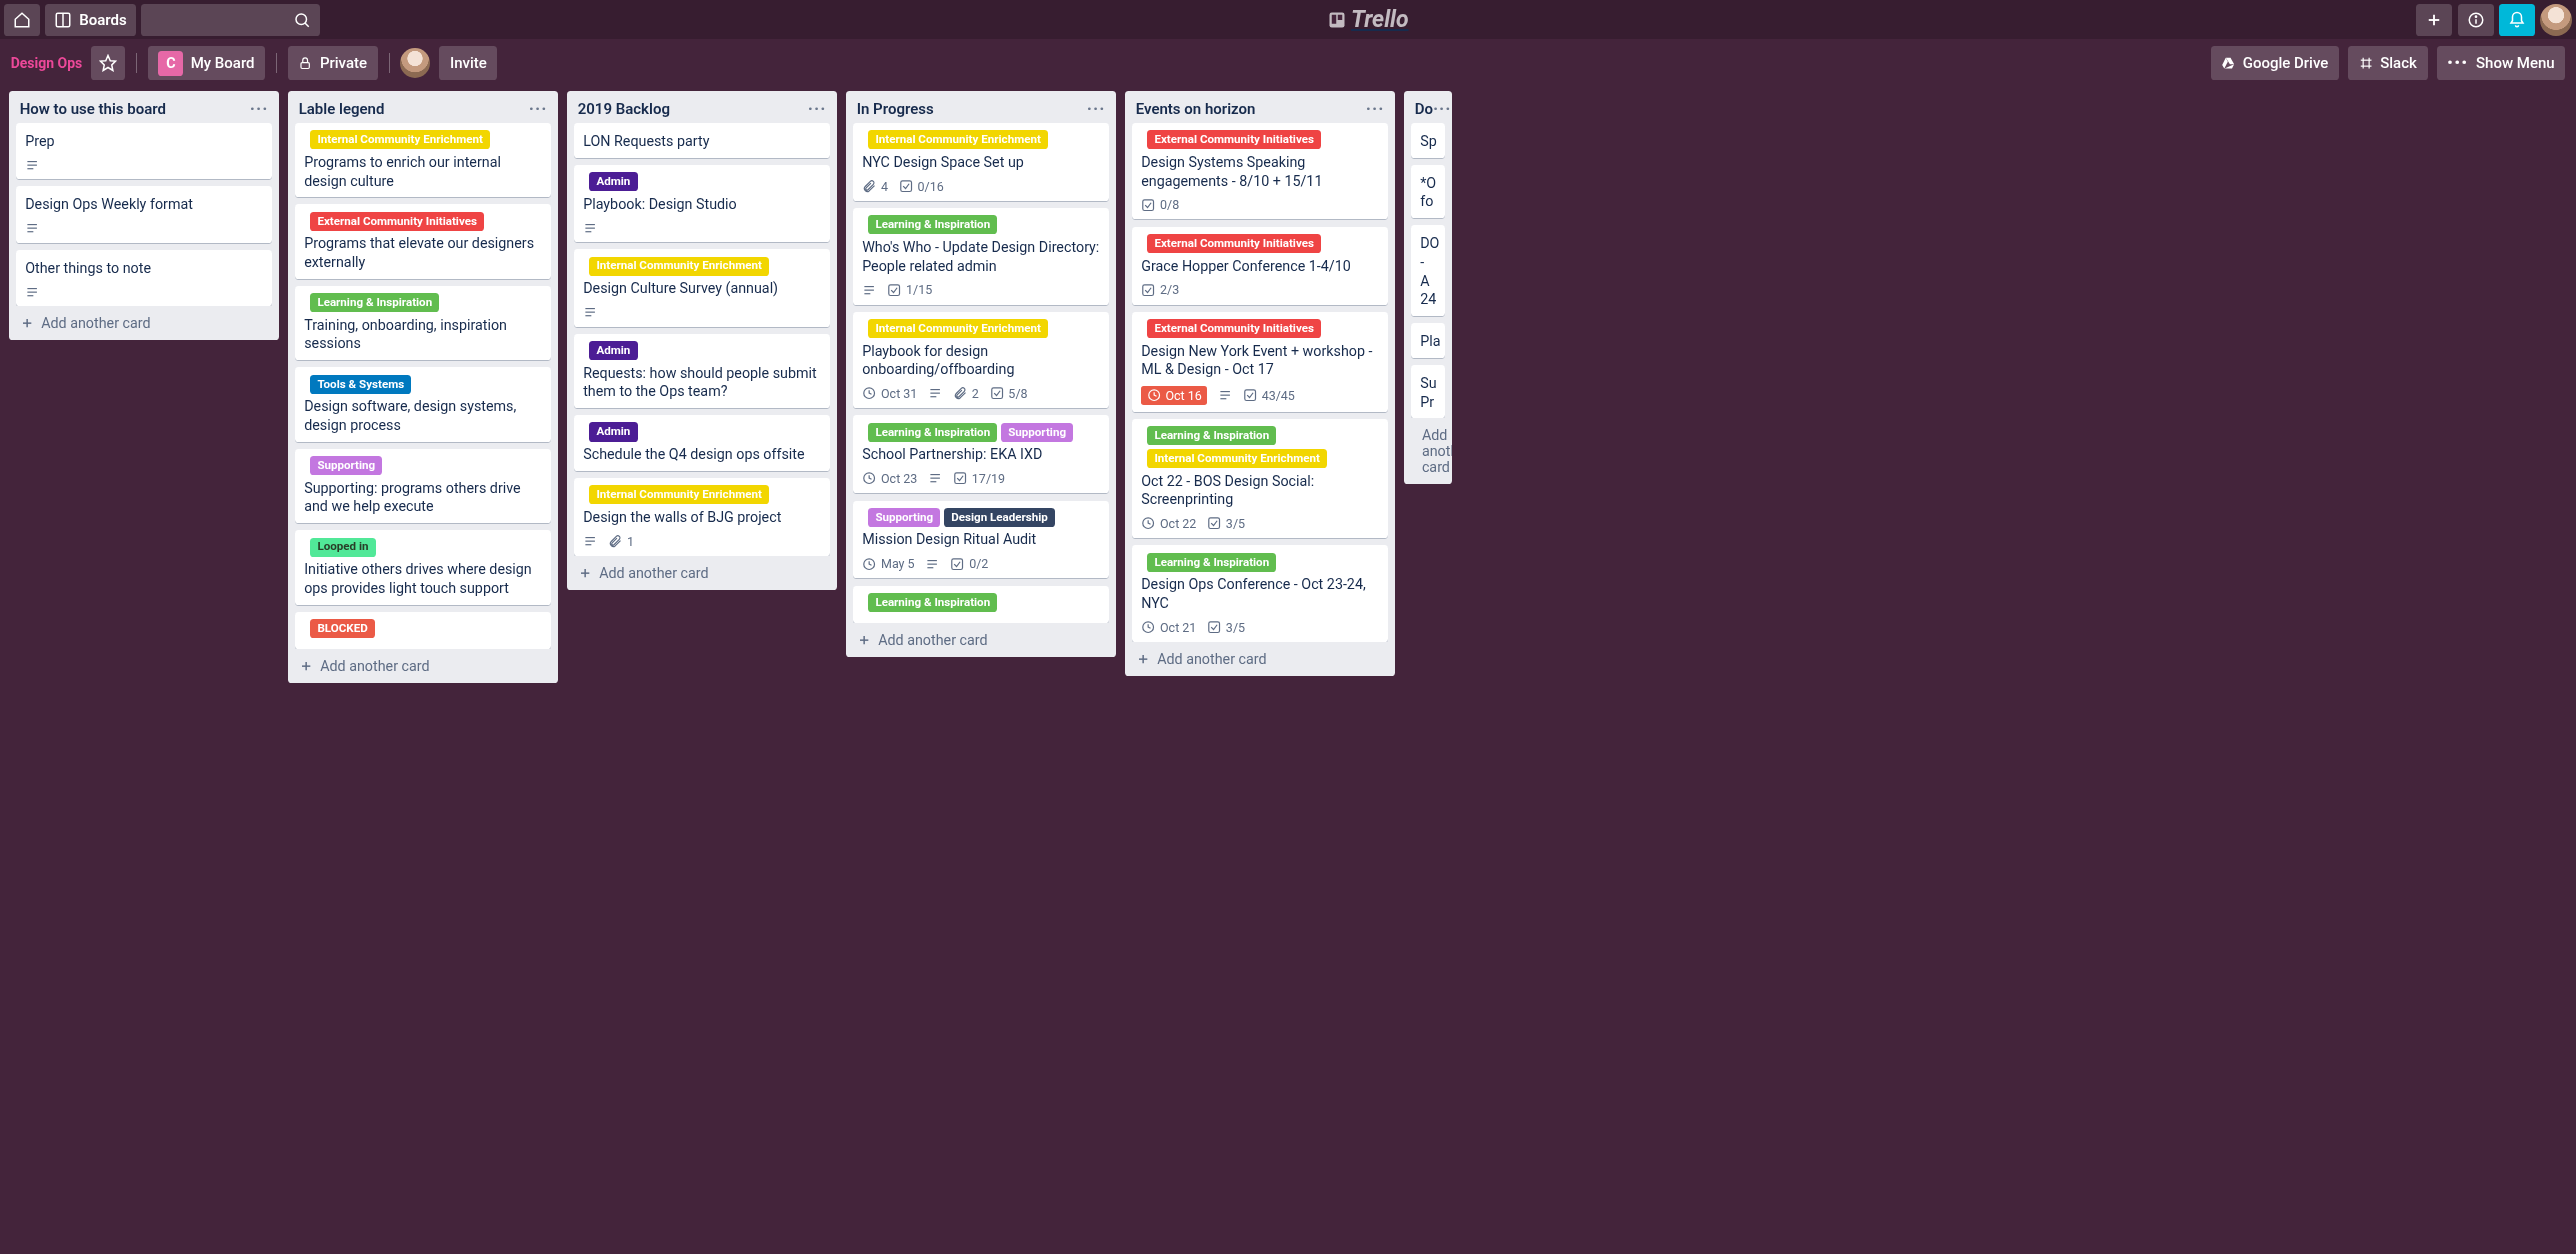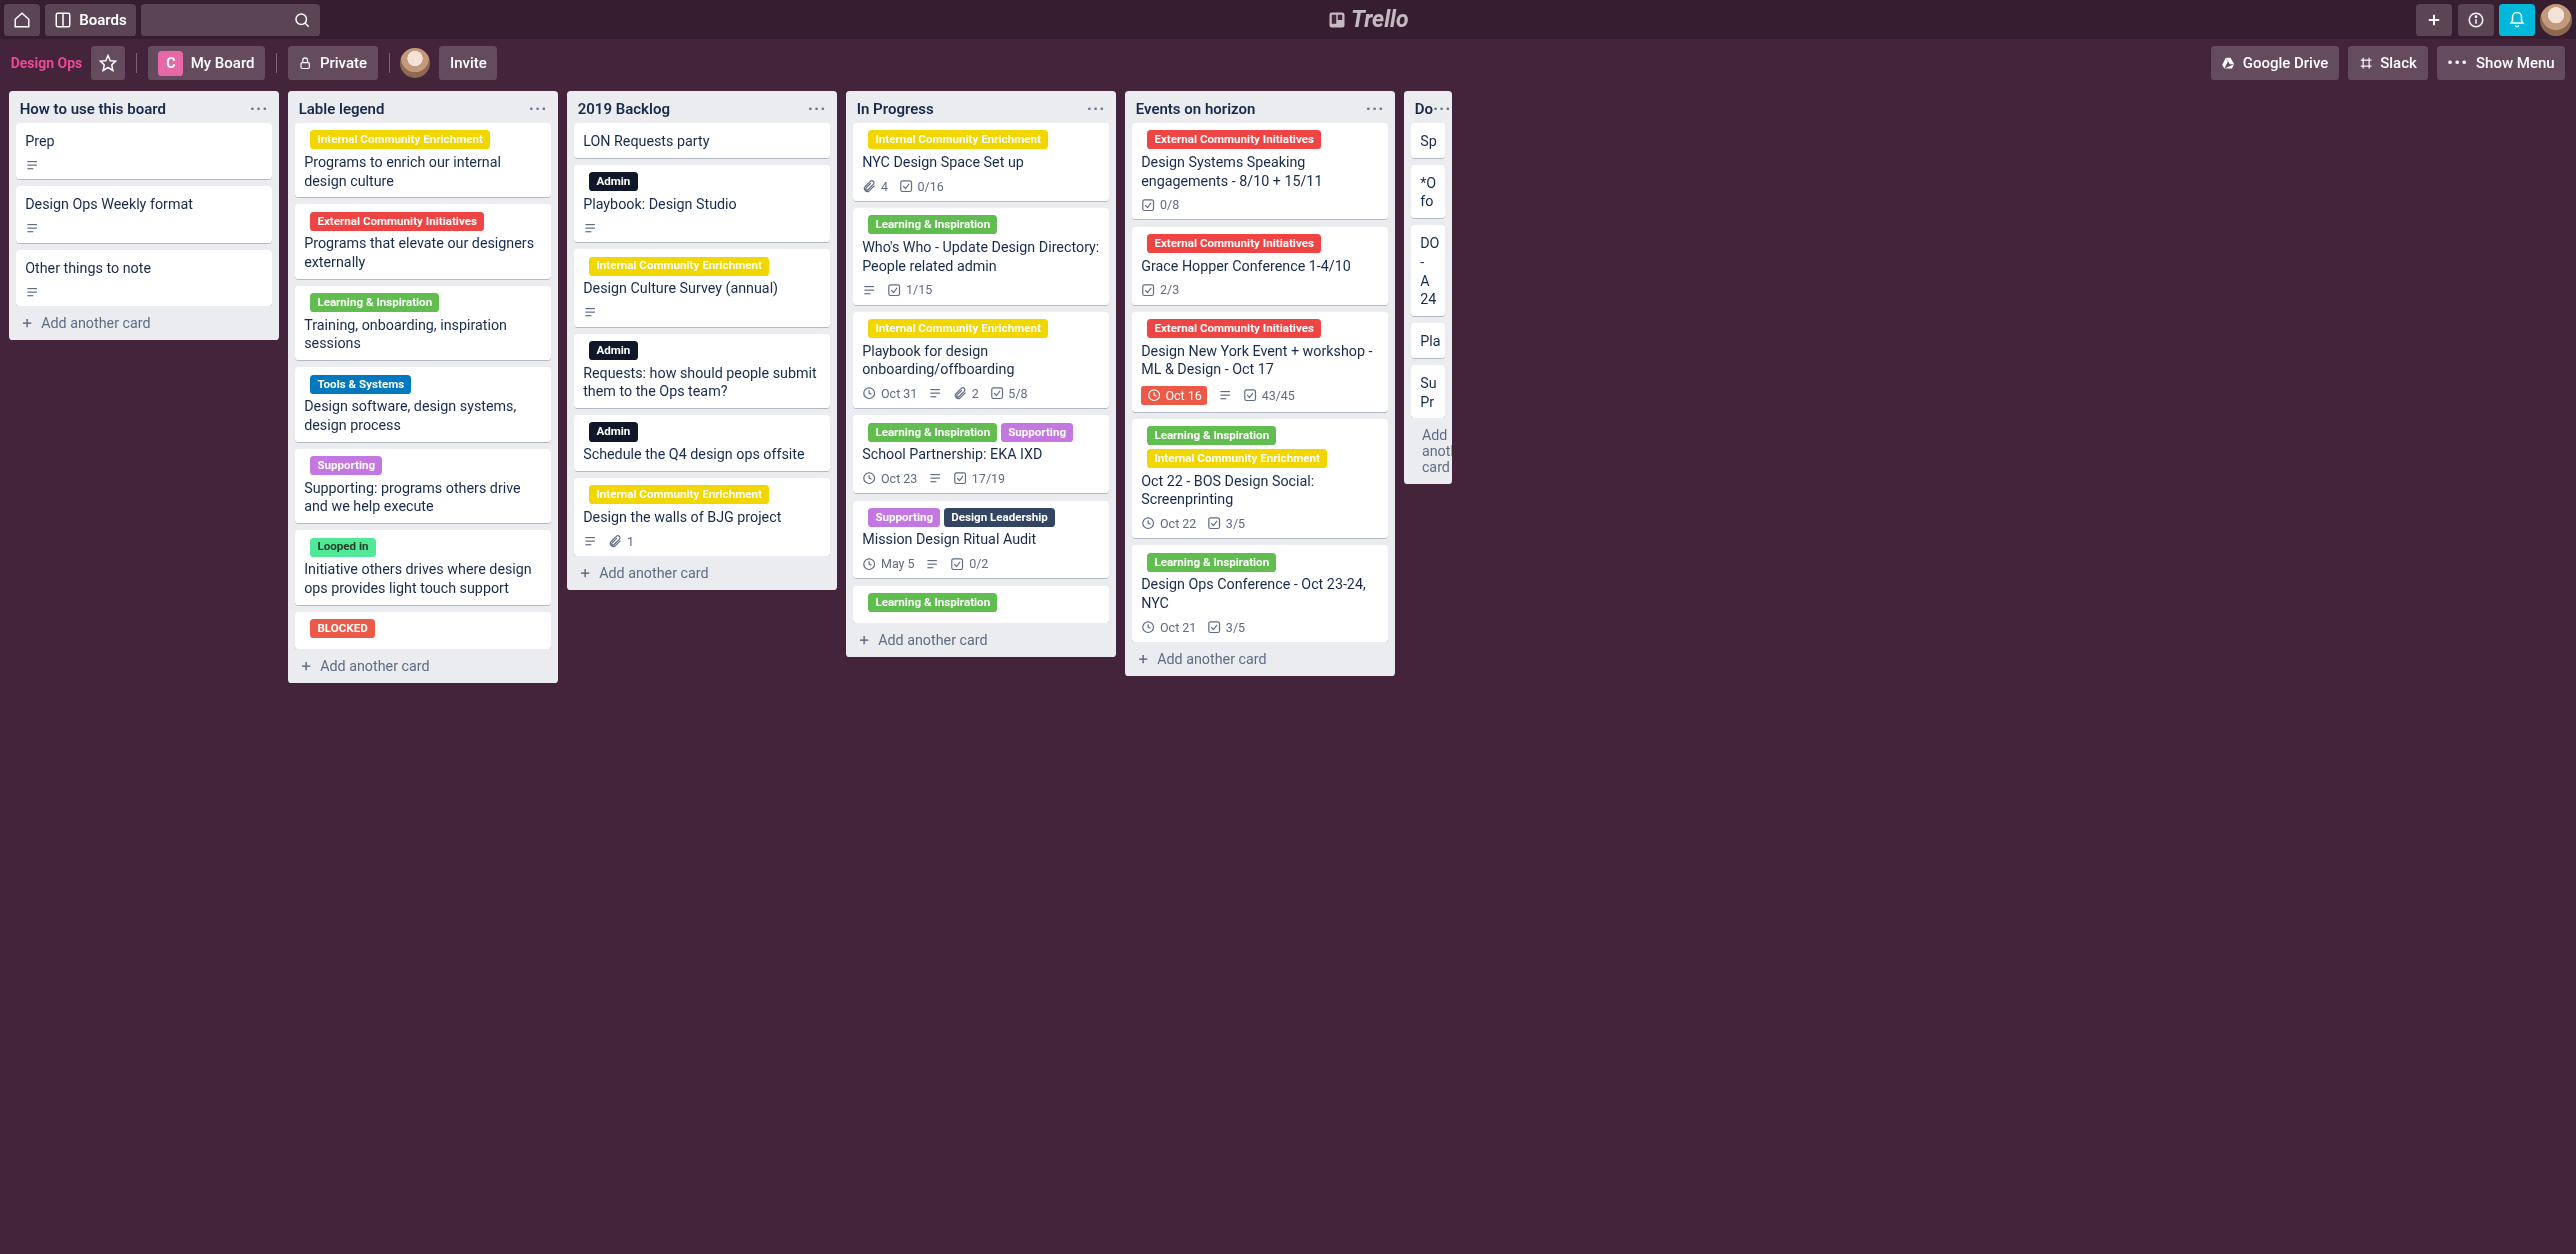--- a/index.html
+++ b/index.html
@@ -44,7 +44,7 @@
   justify-content: flex-end;
   padding: 0 9px;
 }
-.topbar .spacer { flex: 1; display: flex; justify-content: center; align-items: flex-start; }
+.topbar .spacer { flex: 1; display: flex; justify-content: center; align-items: flex-start; text-decoration: underline; }
 .logo { color: rgba(255,255,255,0.7); font-size: 23px; font-style: italic; font-weight: 700; display: flex; gap: 5.4px; align-items:center;}
 .topbar .right { display: flex; gap: 5.4px; align-items: center; }
 .topbar .avatar {

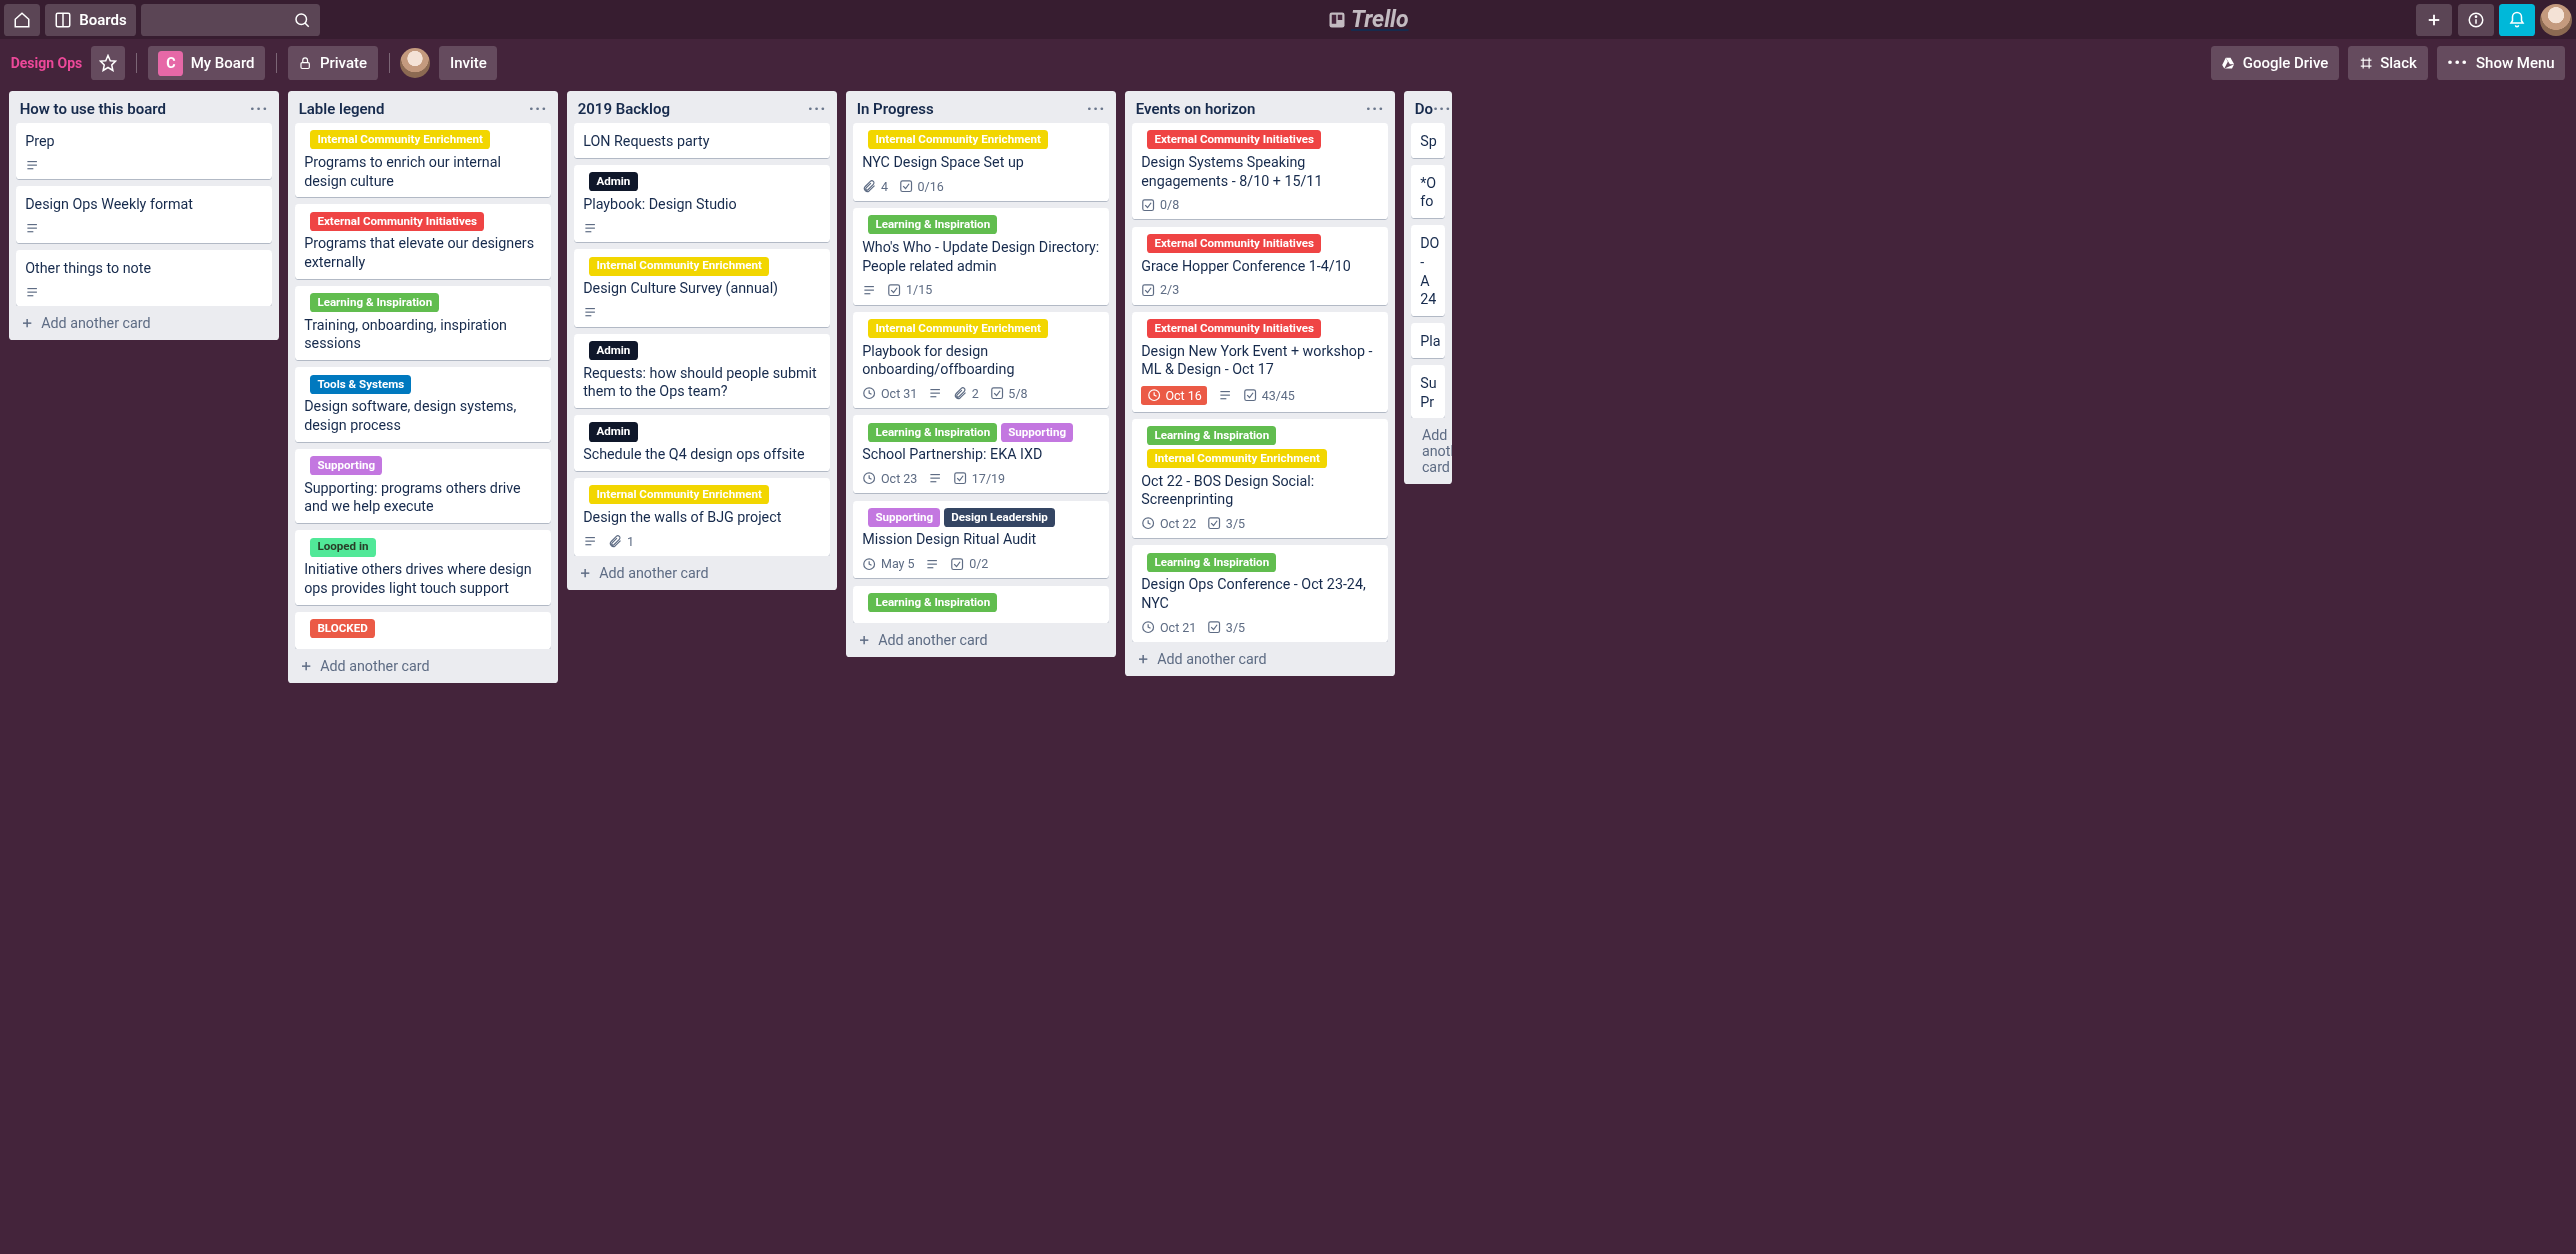--- a/index.html
+++ b/index.html
@@ -134,7 +134,7 @@
 .c-purple { background: #c377e0; }
 .c-lime   { background: #51e898; color:#293e28;}
 .c-red    { background: #eb5a46; }
-.c-pink   { background: #0f172a; }
+.c-pink   { background: #4c1d95; }
 .c-dark   { background: #344563; }
 
 .icon-svg { width: 14.3px; height: 14.3px; display:inline-block;}

